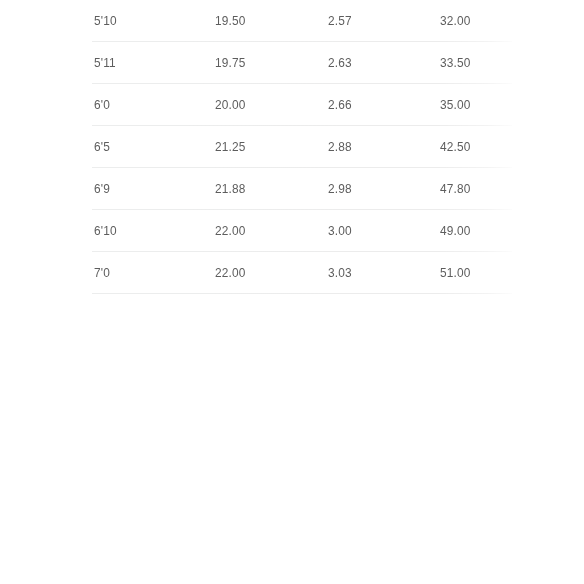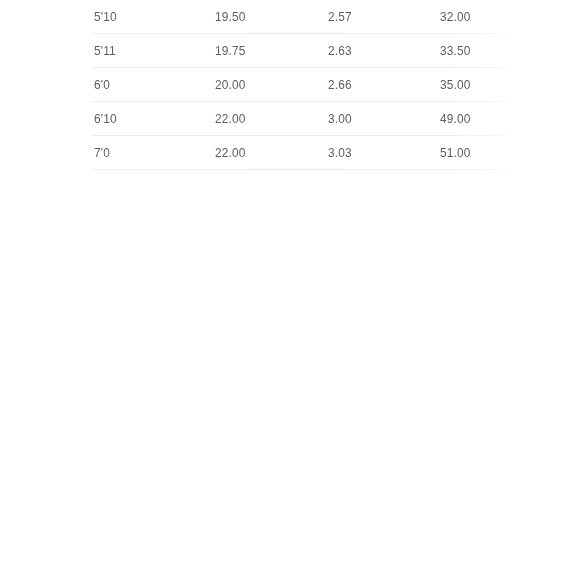--- a/index.html
+++ b/index.html
@@ -33,7 +33,7 @@
 
   .table-row {
     position: relative;
-    height: 34px;
+    height: 42px;
     display: flex;
     align-items: center;
     box-sizing: border-box;

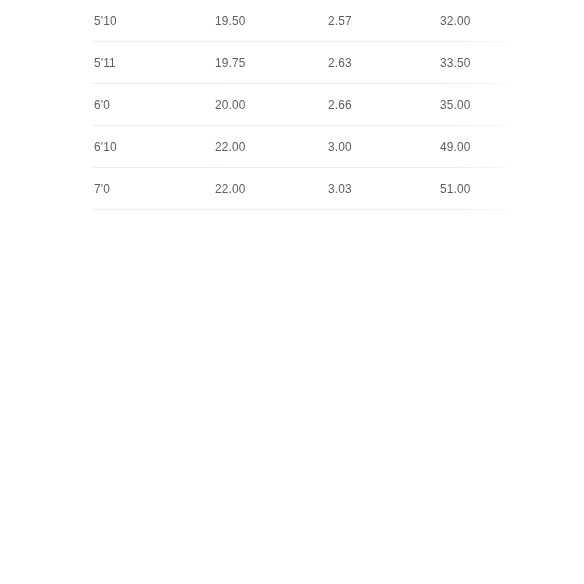--- a/index.html
+++ b/index.html
@@ -107,6 +107,12 @@
         <div class="cell col-d">35.00</div>
       </div>
       <div class="table-row">
+        <div class="cell col-height">6'5</div>
+        <div class="cell col-b">21.25</div>
+        <div class="cell col-c">2.88</div>
+        <div class="cell col-d">42.50</div>
+      </div>
+      <div class="table-row">
         <div class="cell col-height">6'10</div>
         <div class="cell col-b">22.00</div>
         <div class="cell col-c">3.00</div>

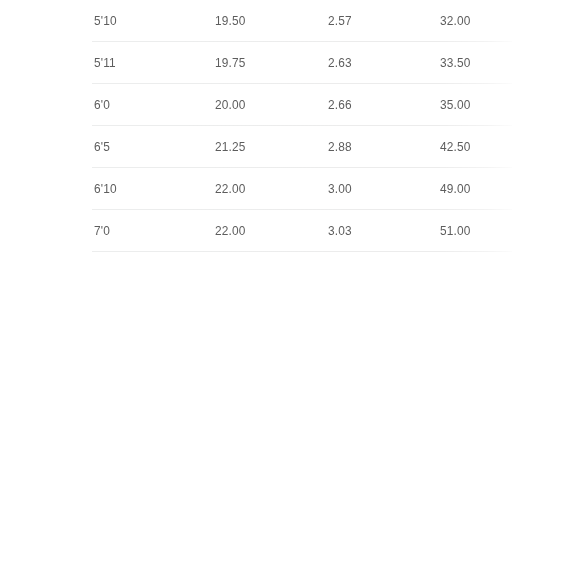--- a/index.html
+++ b/index.html
@@ -113,6 +113,12 @@
         <div class="cell col-d">42.50</div>
       </div>
       <div class="table-row">
+        <div class="cell col-height">6'9</div>
+        <div class="cell col-b">21.88</div>
+        <div class="cell col-c">2.98</div>
+        <div class="cell col-d">47.80</div>
+      </div>
+      <div class="table-row">
         <div class="cell col-height">6'10</div>
         <div class="cell col-b">22.00</div>
         <div class="cell col-c">3.00</div>

